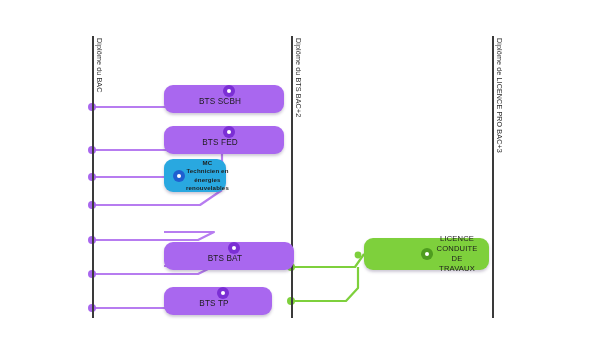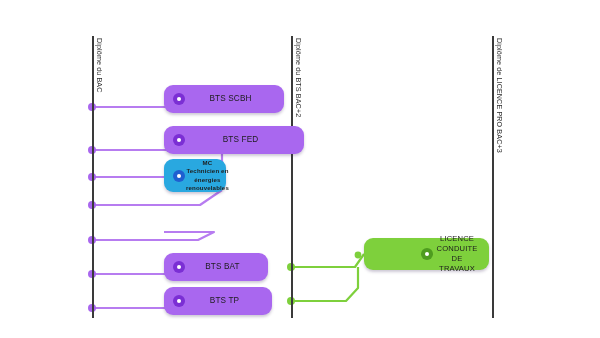--- a/index.html
+++ b/index.html
@@ -58,7 +58,7 @@
     letter-spacing:.15px;
   }
 
-  .node.purple{background:#a967ef;}
+  .node.purple{background:#a967ef;flex-direction:column;}
   .node.purple .badge{background:#7b2fd4;}
   .node.blue{background:#29a8e0;}
   .node.blue .badge{background:#1f5fd0;}

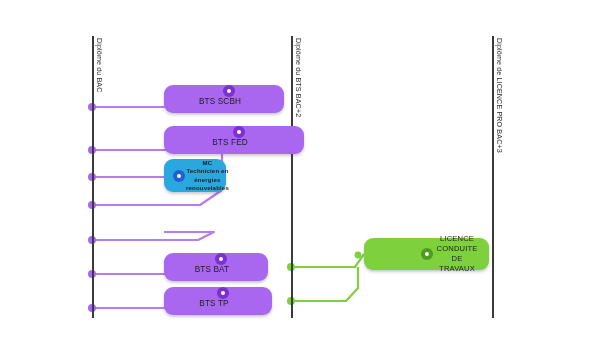--- a/index.html
+++ b/index.html
@@ -123,7 +123,7 @@
     <span class="label">BTS SCBH</span>
   </div>
 
-  <div class="node purple" style="left:164px;top:126px;width:140px;height:28px;">
+  <div class="node purple" style="left:164px;top:126px;width:120px;height:28px;">
     <span class="badge">
         <i></i>
       </span>

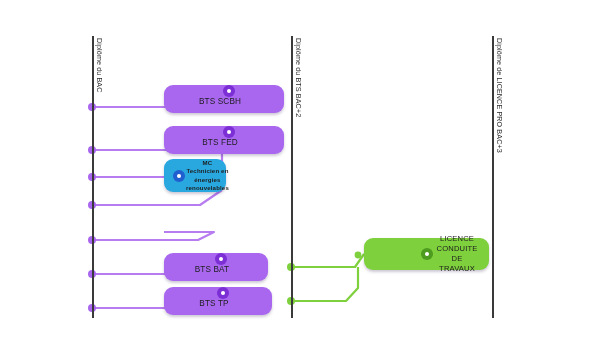--- a/index.html
+++ b/index.html
@@ -138,7 +138,7 @@
   </div>
 
 
-  <div class="node purple" style="left:164px;top:253px;width:104px;height:28px;">
+  <div class="node purple" style="left:164px;top:242px;width:130px;height:28px;">
     <span class="badge">
         <i></i>
       </span>

